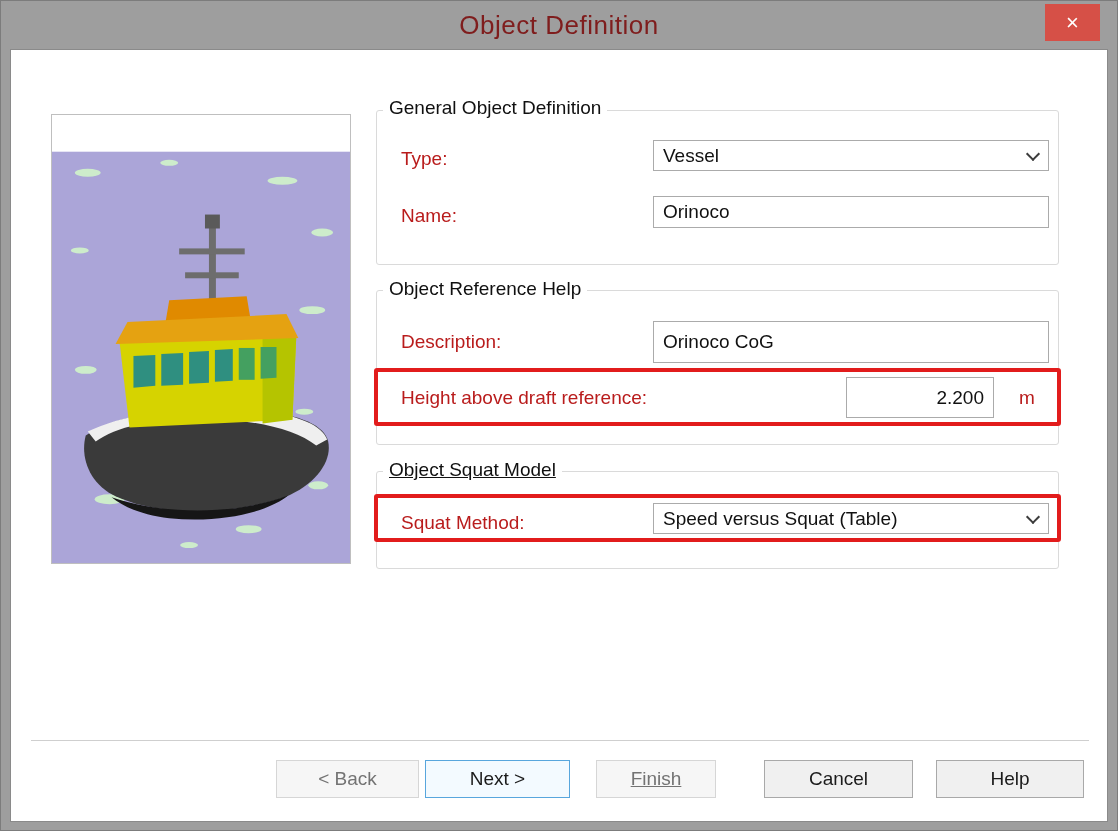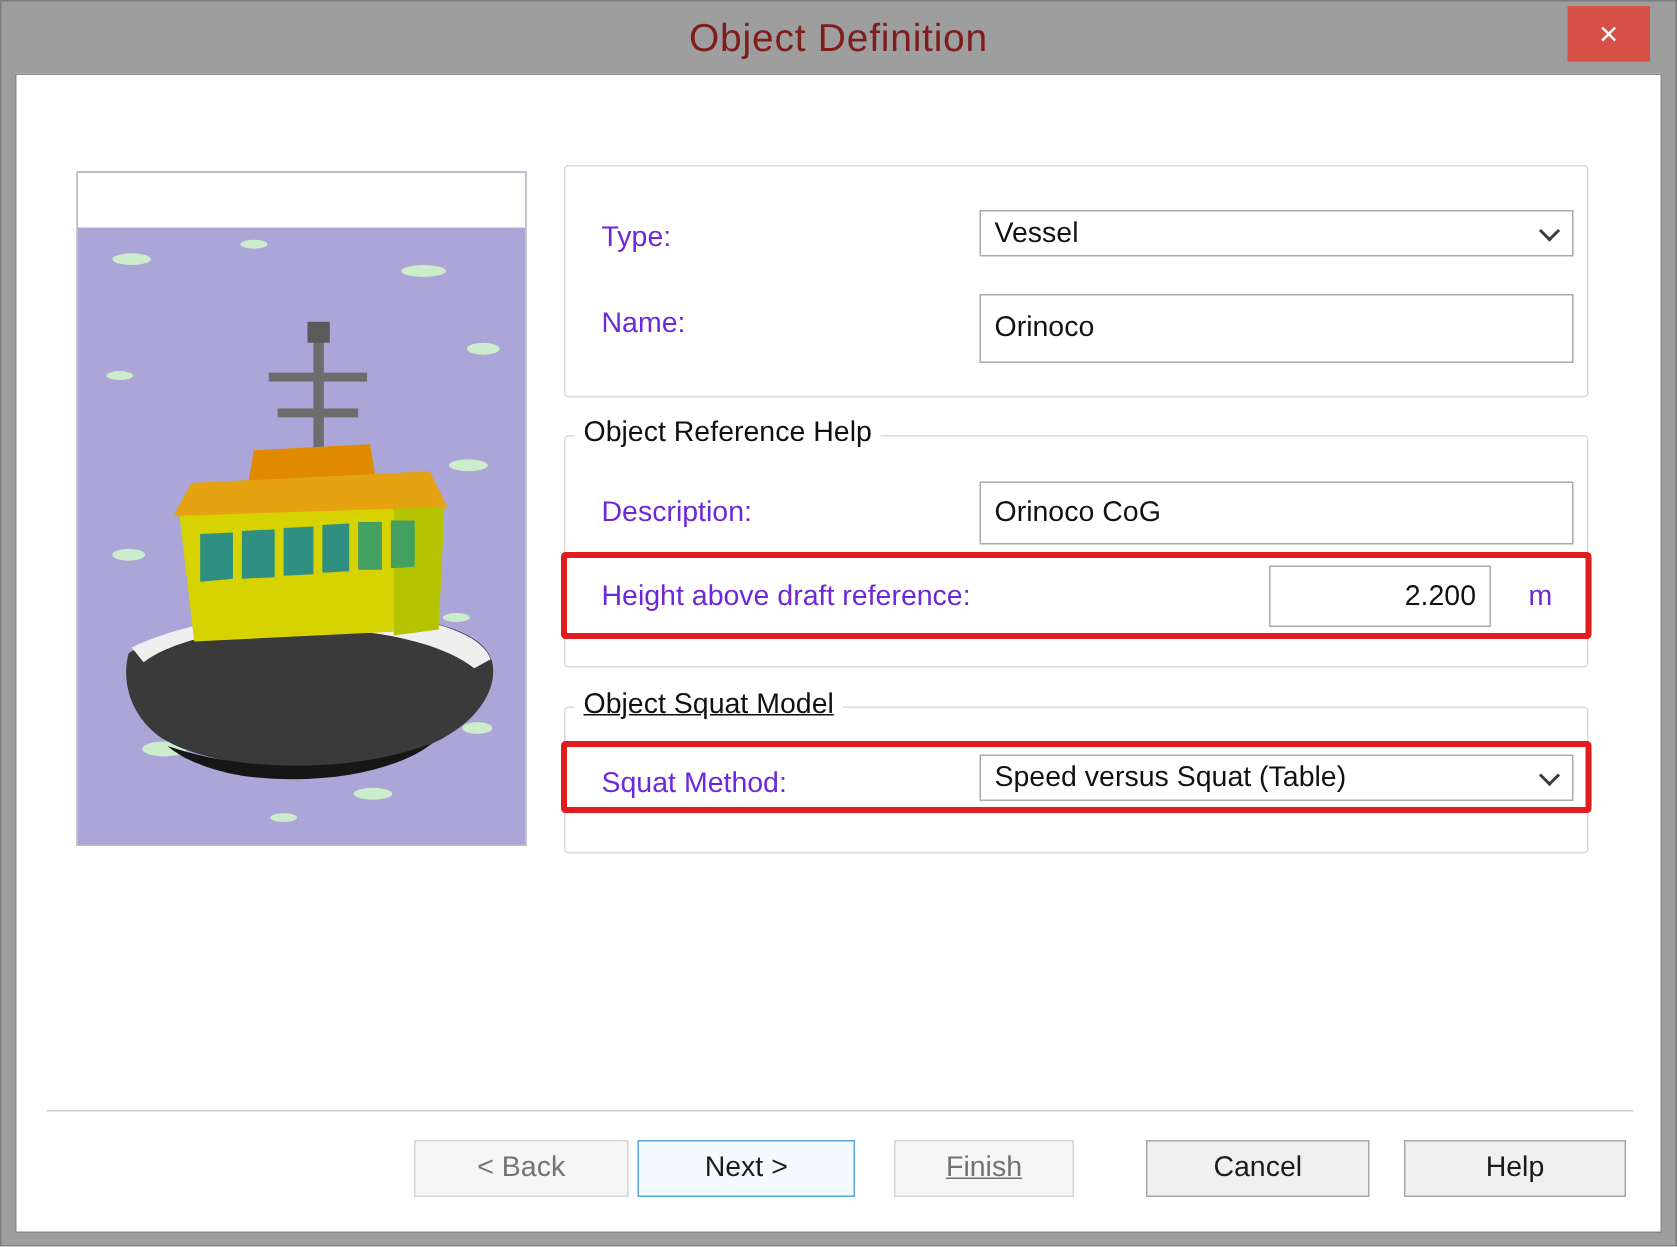--- a/index.html
+++ b/index.html
@@ -131,6 +131,7 @@
     </div>
 
     <div class="group" style="left:365px; top:60px; width:683px; height:155px;"></div>
+    <span class="group-caption" style="left:372px; top:47px;">General Object Definition</span>
 
     <span class="field-label" style="left:390px; top:98px;">Type:</span>
     <div class="select" style="left:642px; top:90px; width:396px; height:31px;">

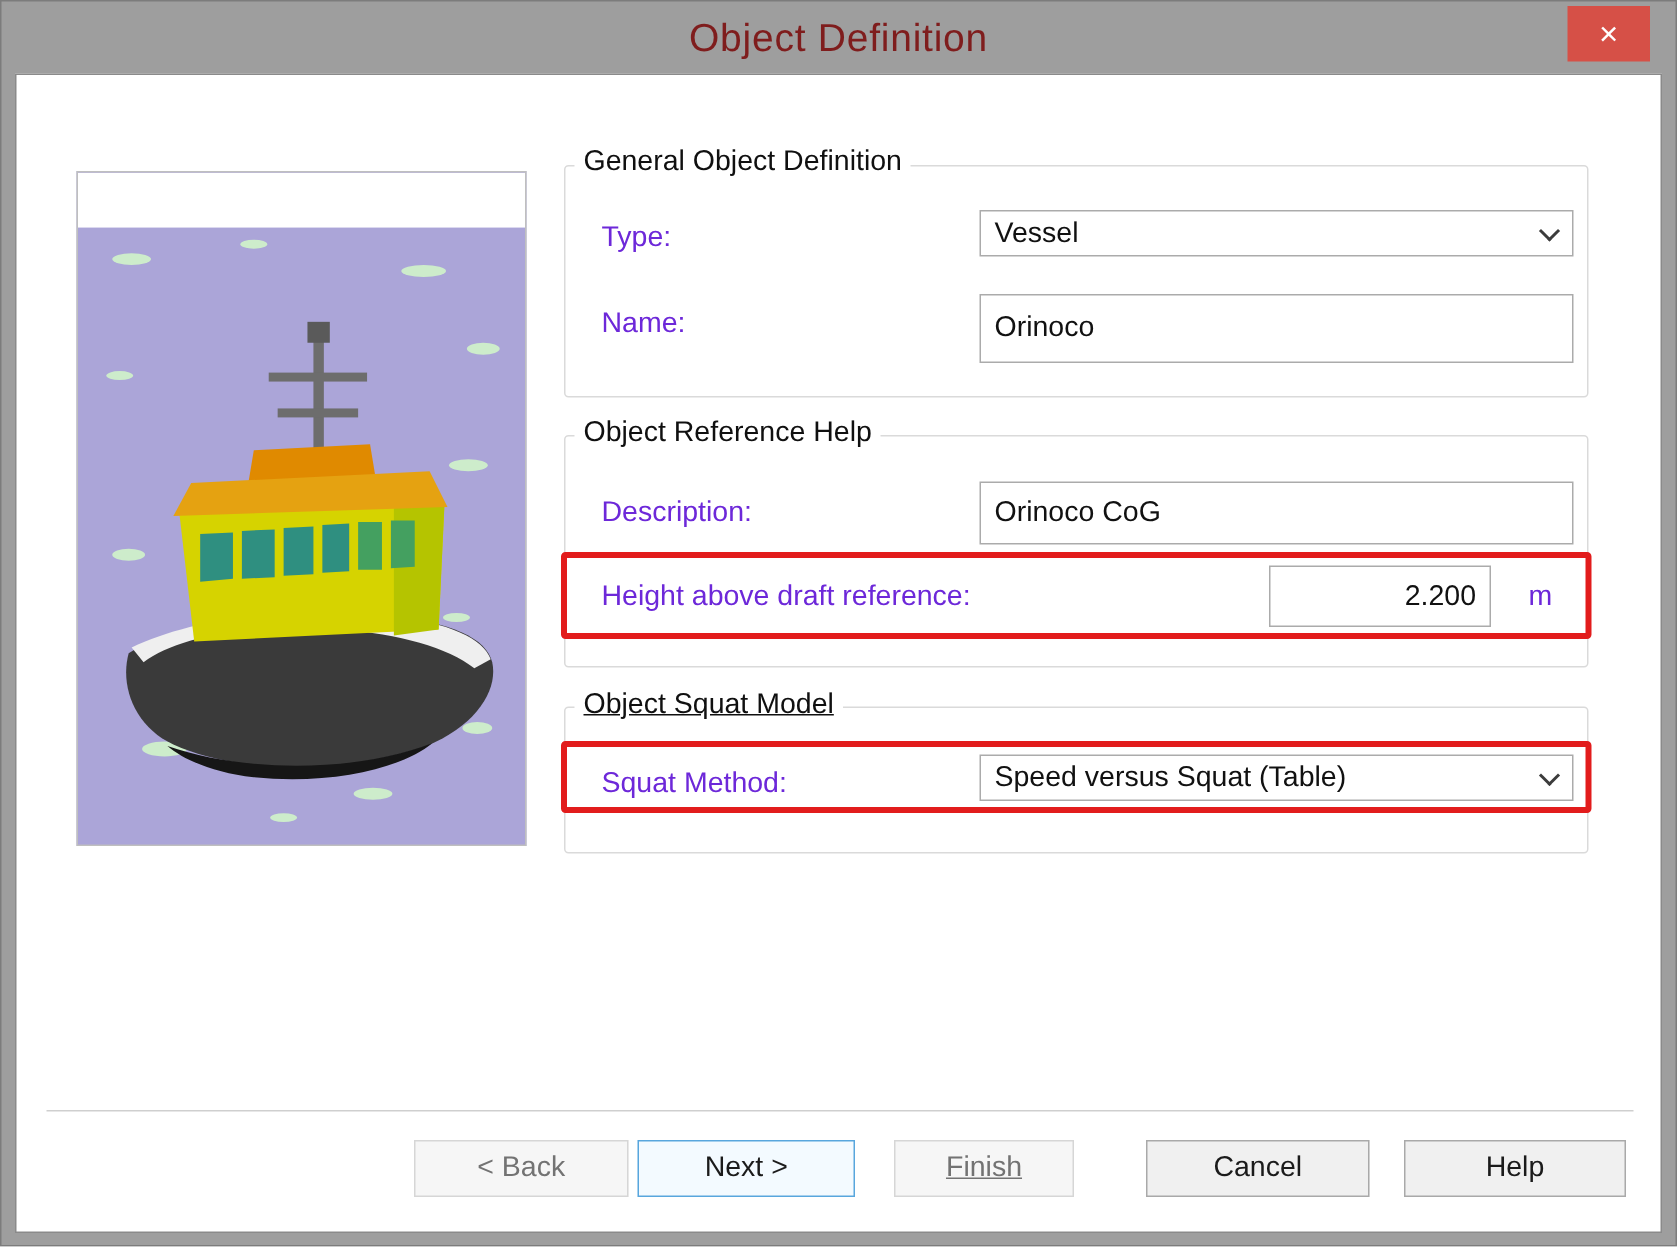--- a/index.html
+++ b/index.html
@@ -37,7 +37,7 @@
     position:absolute; background:#ffffff; padding:0 6px;
     font-size:19px; color:#101010; white-space:nowrap;
   }
-  .field-label { position:absolute; font-size:19px; color:#6d28d9; white-space:nowrap;text-align:center; }
+  .field-label { position:absolute; font-size:19px; color:#b91c1c; white-space:nowrap;text-align:center; }
 
   .text-input {
     position:absolute; border:1px solid #ababab; background:#fff;

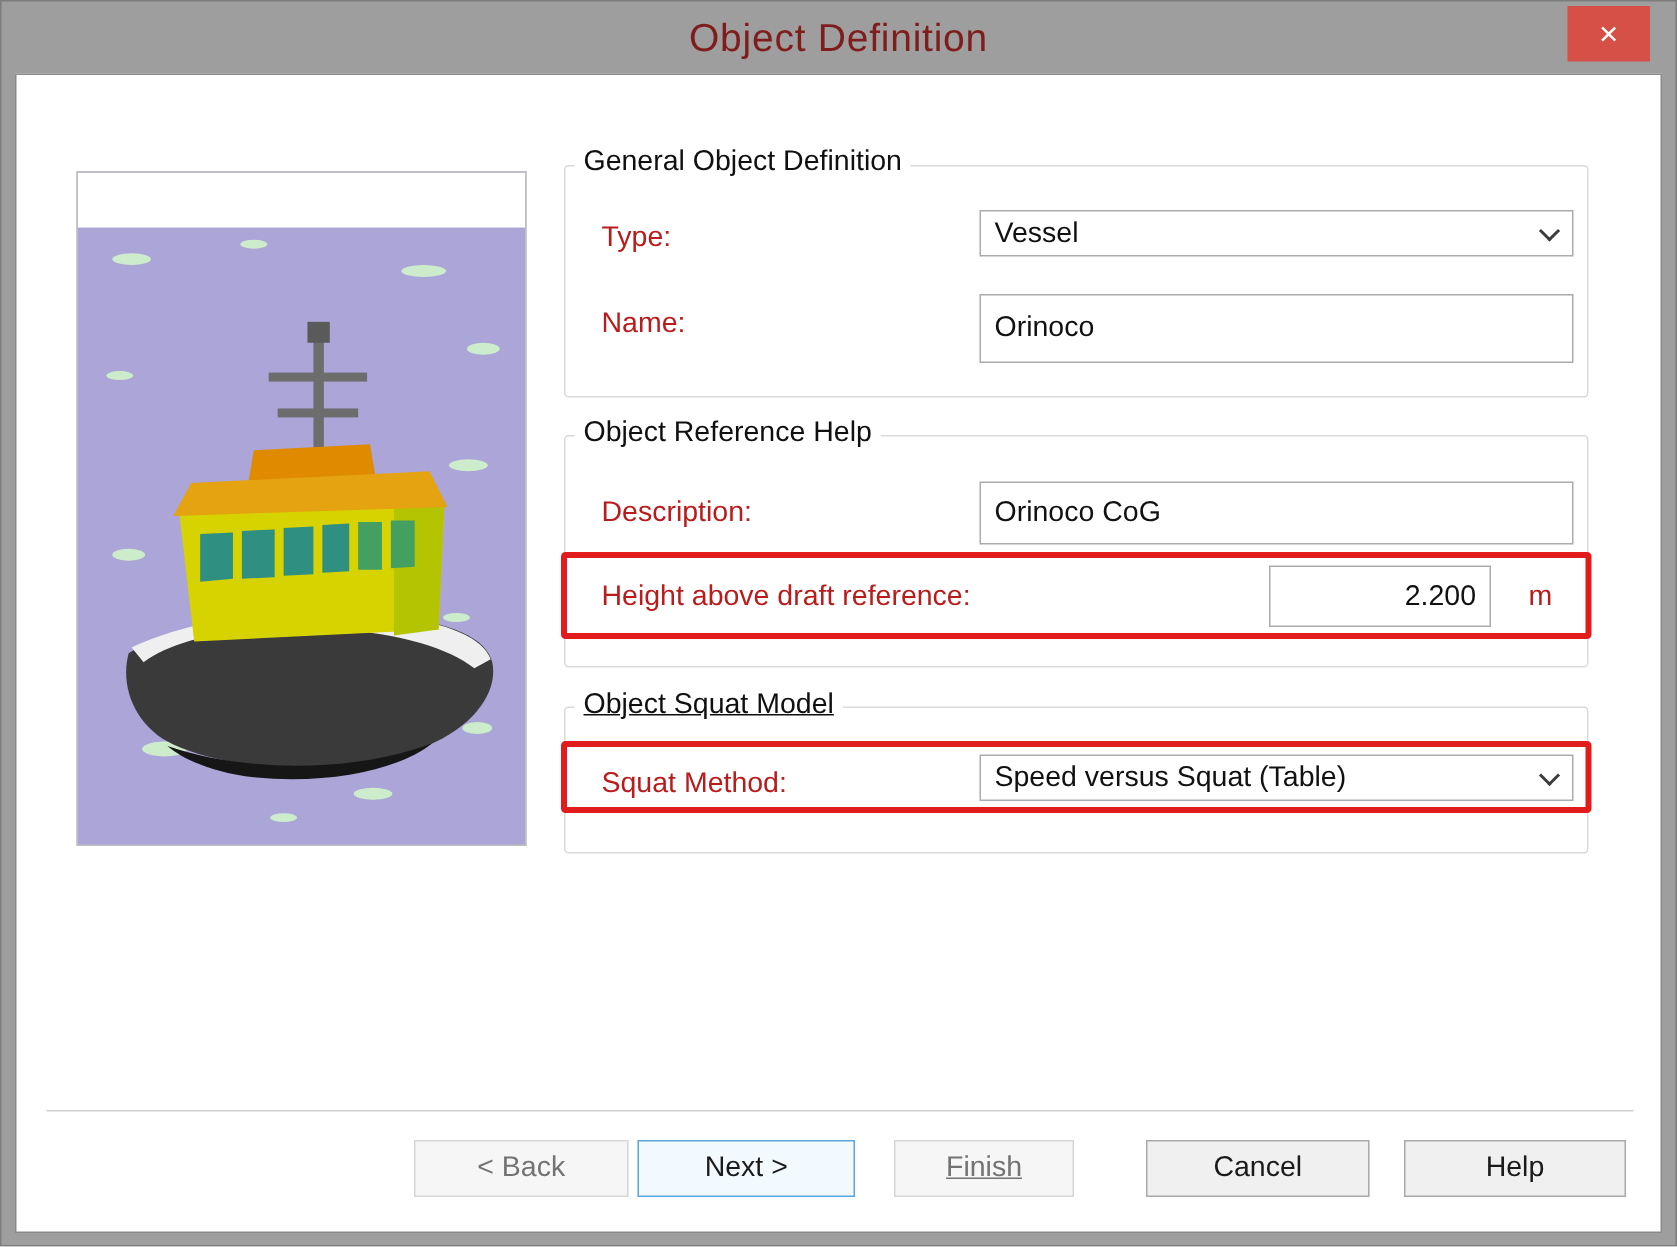--- a/index.html
+++ b/index.html
@@ -140,7 +140,7 @@
     </div>
 
     <span class="field-label" style="left:390px; top:155px;">Name:</span>
-    <input class="text-input" style="left: 642px; top: 146px; width: 396px; height: 46px;" value="Orinoco">
+    <input class="text-input" style="left: 642px; top: 146px; width: 396px; height: 32px;" value="Orinoco">
 
     <div class="group" style="left:365px; top:240px; width:683px; height:155px;"></div>
     <span class="group-caption" style="left:372px; top:228px;">Object Reference Help</span>

